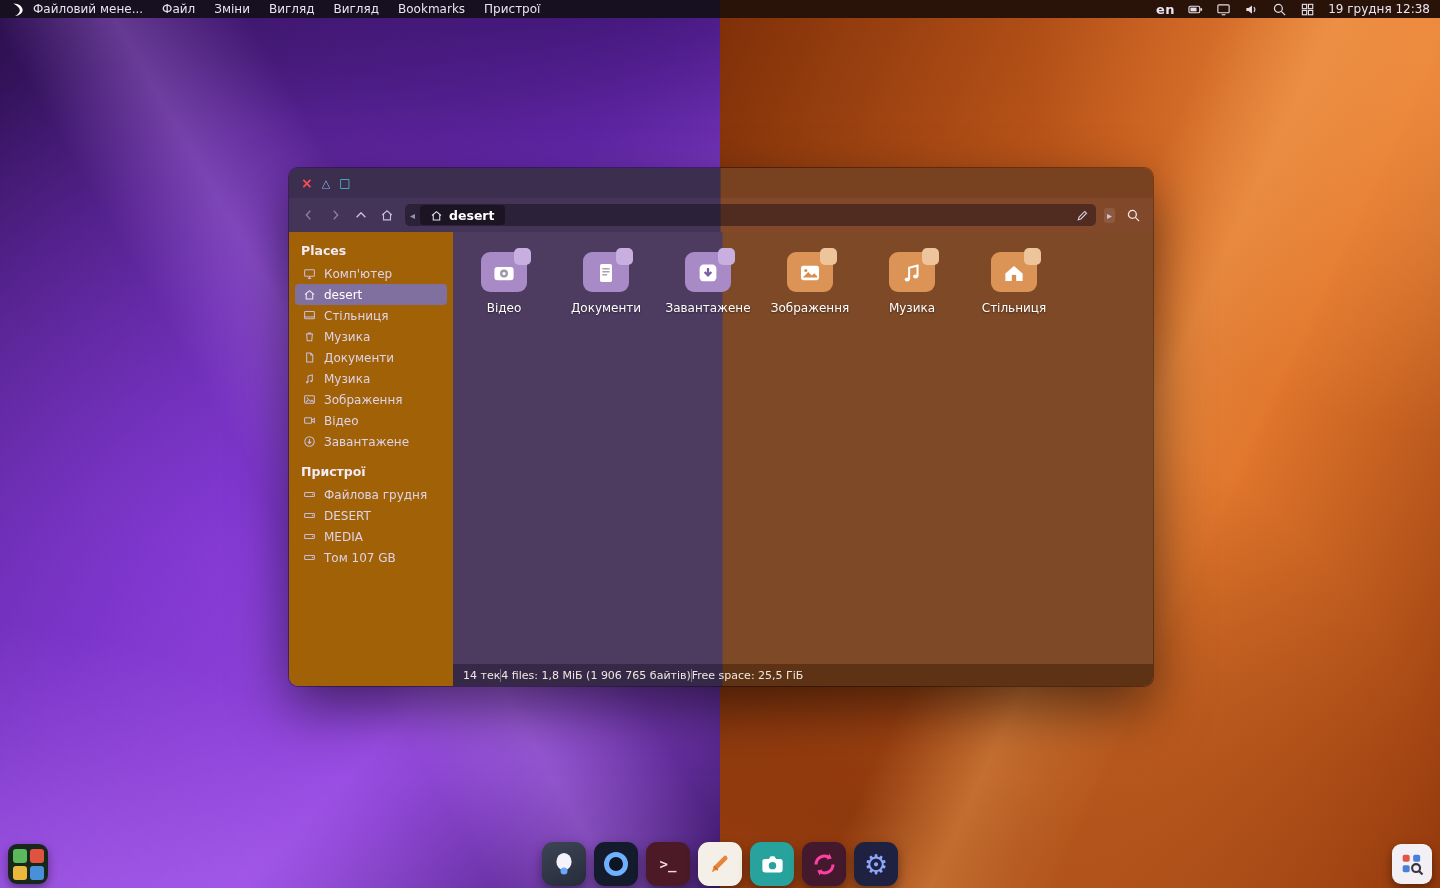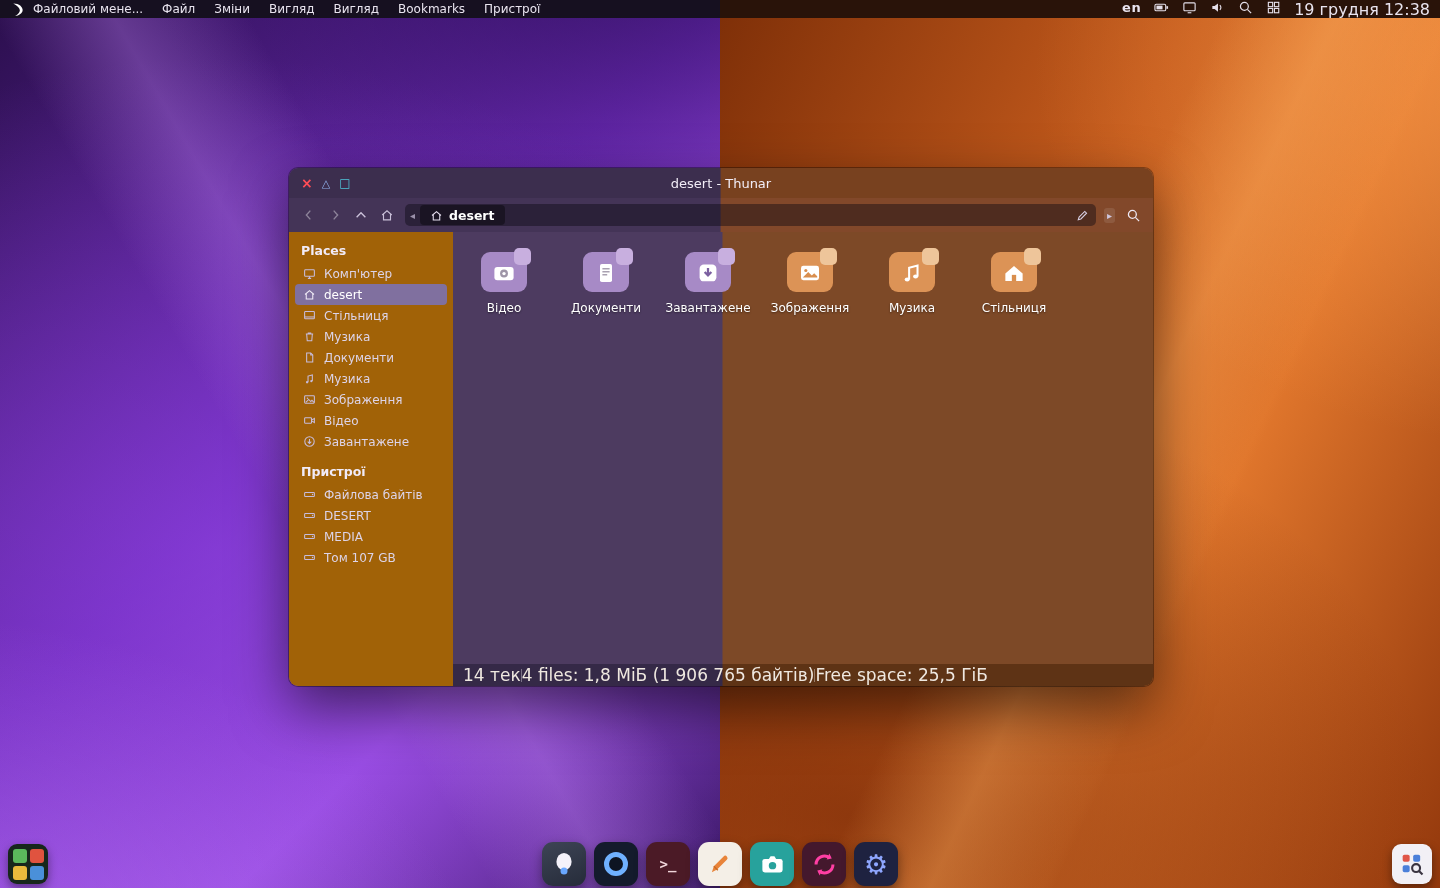--- a/index.html
+++ b/index.html
@@ -34,7 +34,7 @@
   .tb-right { margin-left:auto; display:flex; gap:13px; }
   .kbd-layout { font-weight:bold; font-size:13px; letter-spacing:.5px; }
   .tb-ico { width:15px; height:15px; display:block; color:#e4dfe9; }
-  .clock { font-size:16px; white-space:nowrap; padding-right:2px; }
+  .clock { font-size:12px; white-space:nowrap; padding-right:2px; }
 
   
   .window { position:absolute; left:289px; top:168px; width:864px; height:518px;

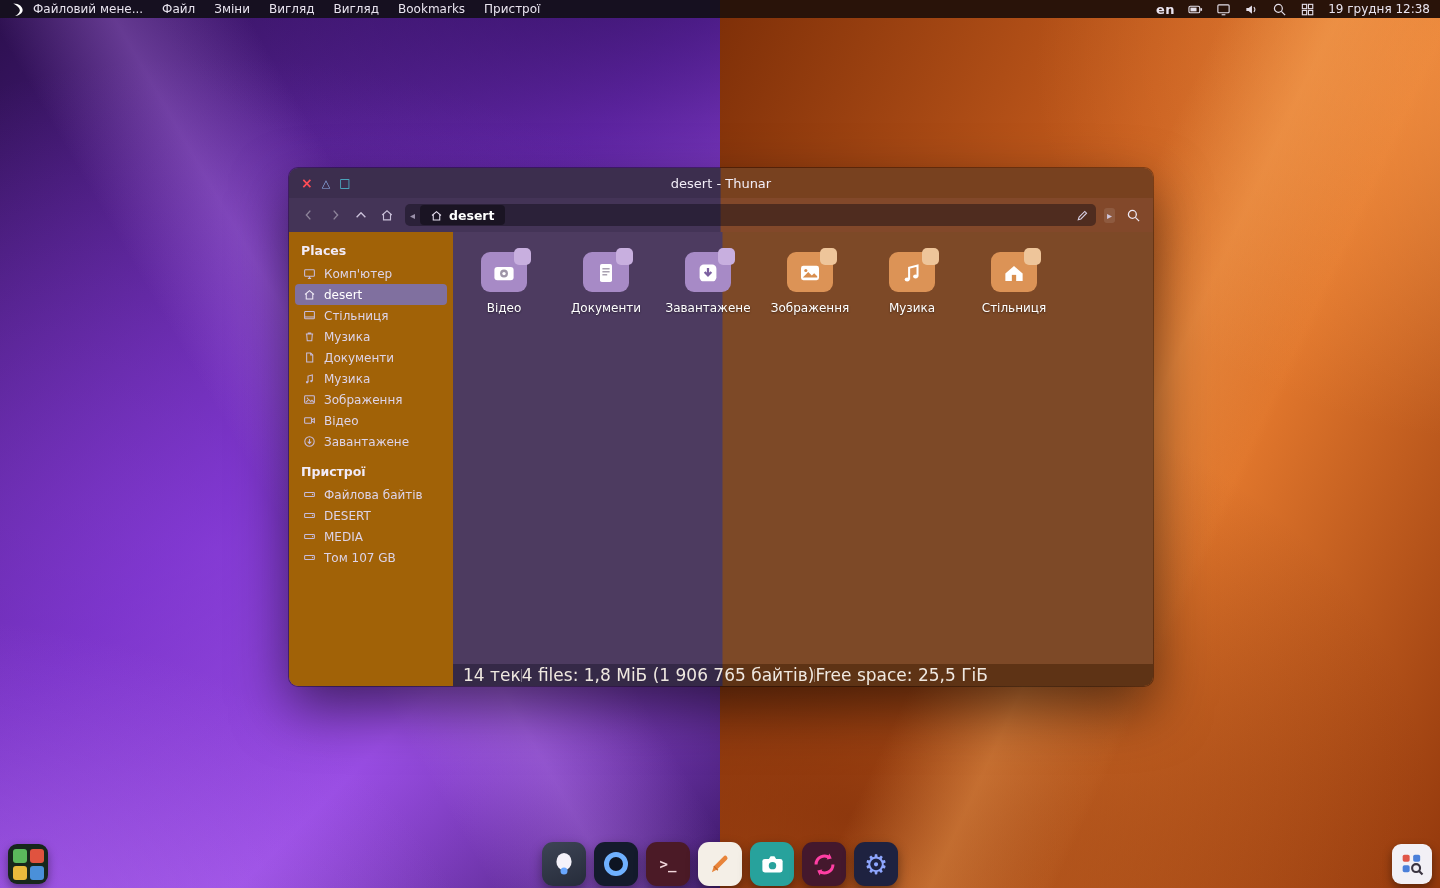--- a/index.html
+++ b/index.html
@@ -178,7 +178,6 @@
         <span class="wc wc-min">△</span>
         <span class="wc wc-max">□</span>
       </div>
-      <div class="win-title">desert - Thunar</div>
     </div>
 
     <div class="toolbar">

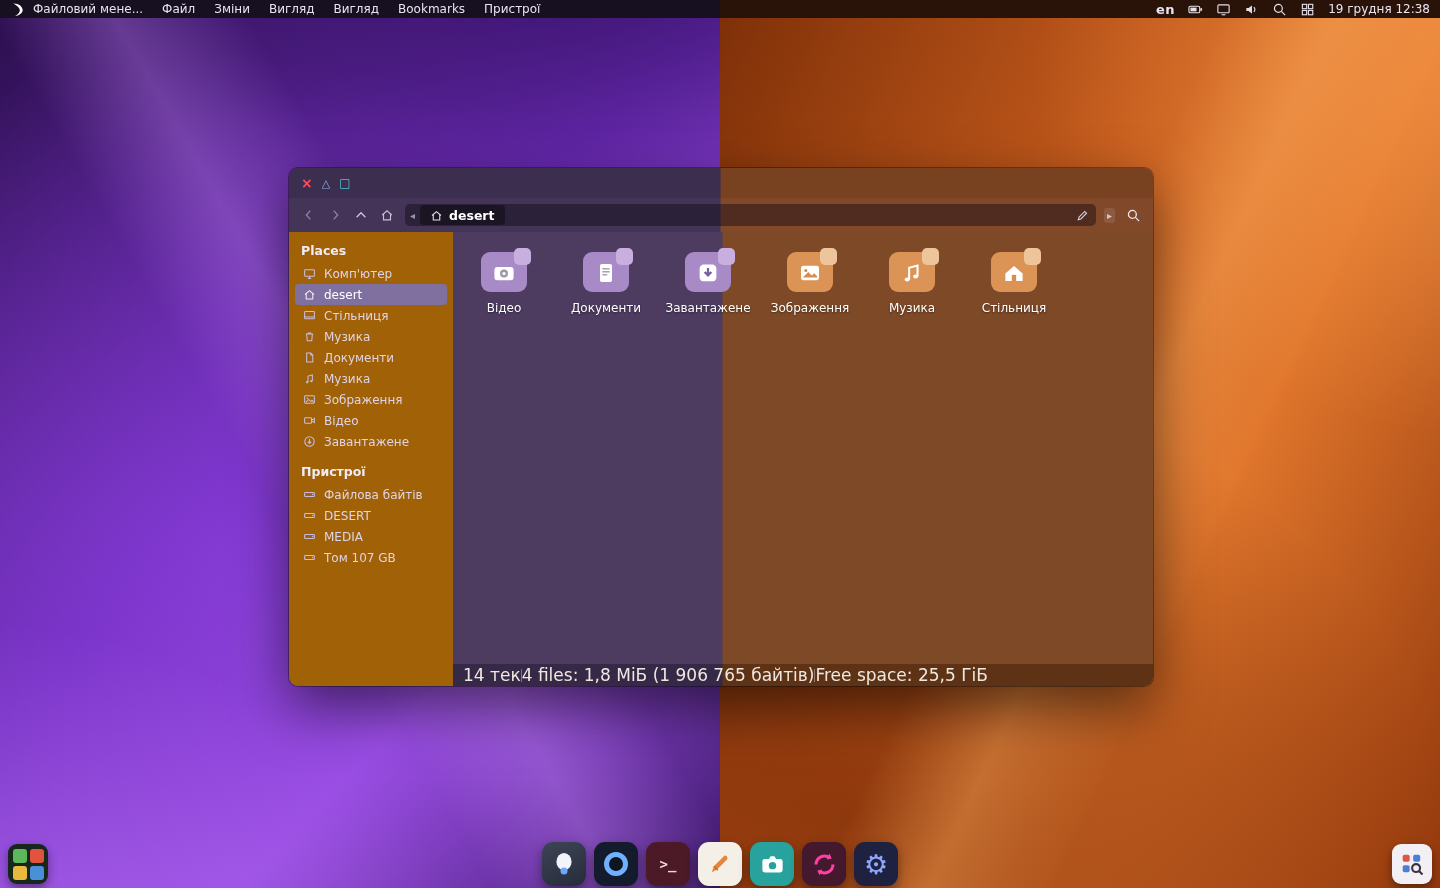--- a/index.html
+++ b/index.html
@@ -303,7 +303,7 @@
               <rect x="2" y="5.5" width="12" height="5" rx="1"></rect>
               <circle cx="11.8" cy="8" r="0.9" fill="currentColor" stroke="none"></circle>
             </svg>
-          <span>Файлова байтів</span>
+          <span>Файлова грудня</span>
         </div>
         <div class="side-item">
           <svg class="sic" viewBox="0 0 16 16" fill="none" stroke="currentColor" stroke-width="1.3">

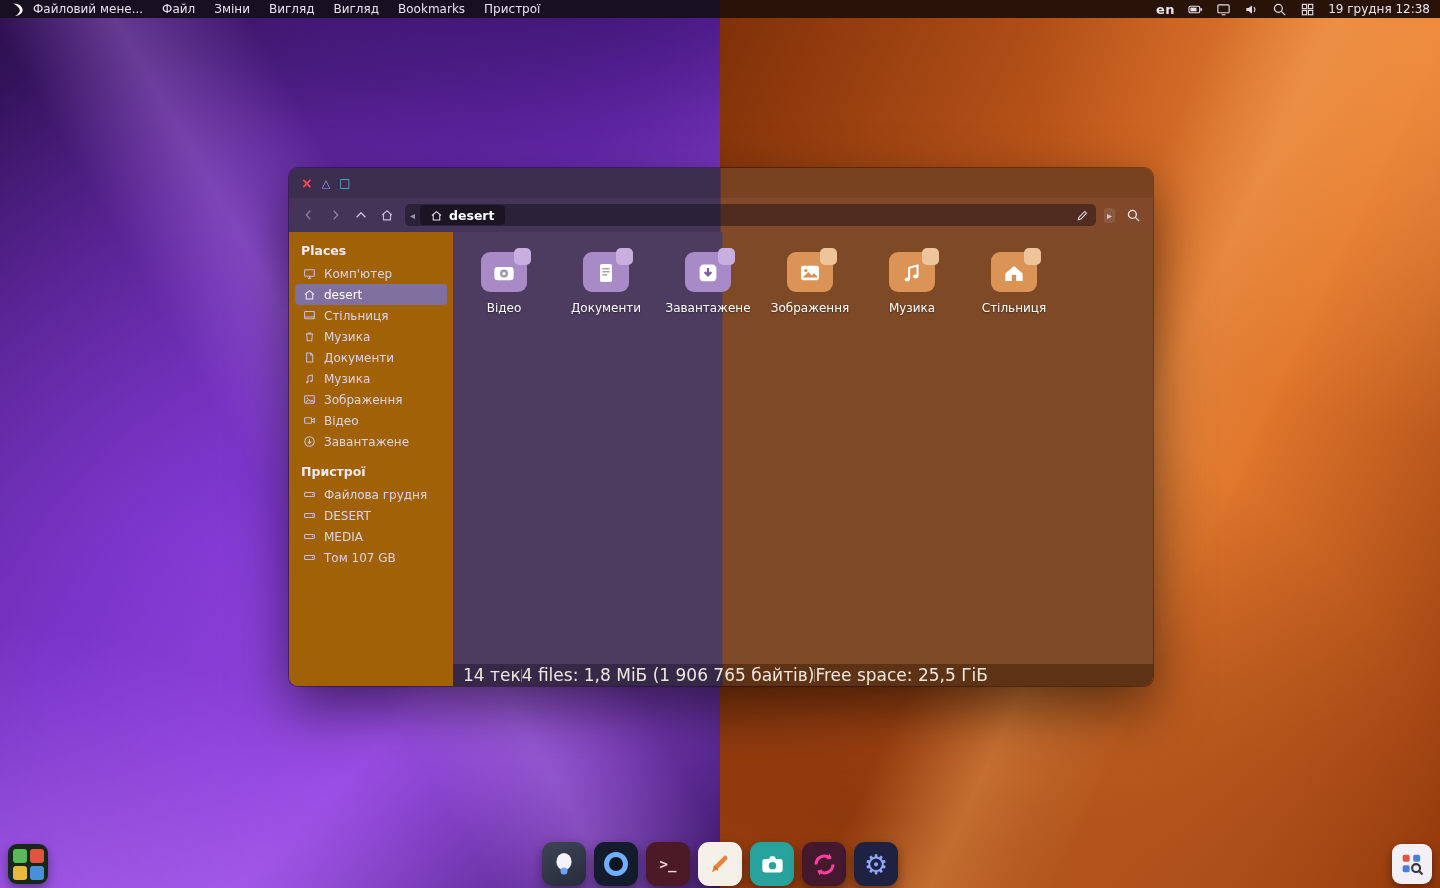--- a/index.html
+++ b/index.html
@@ -93,7 +93,7 @@
   .file-label { font-size:12px; color:#fff; text-shadow:0 1px 2px rgba(0,0,0,.45); white-space:nowrap; }
 
   .statusbar { height:22px; flex:none; display:flex; align-items:center; gap:0; padding:0 10px;
-    font-size:17px; color:#efe8e0;
+    font-size:11px; color:#efe8e0;
     background:linear-gradient(90deg,#352947 0%,#352947 38.4%,#5e3315 38.6%,#5e3315 100%); }
   .sep { width:1px; height:13px; background:rgba(255,255,255,.35); }
 

